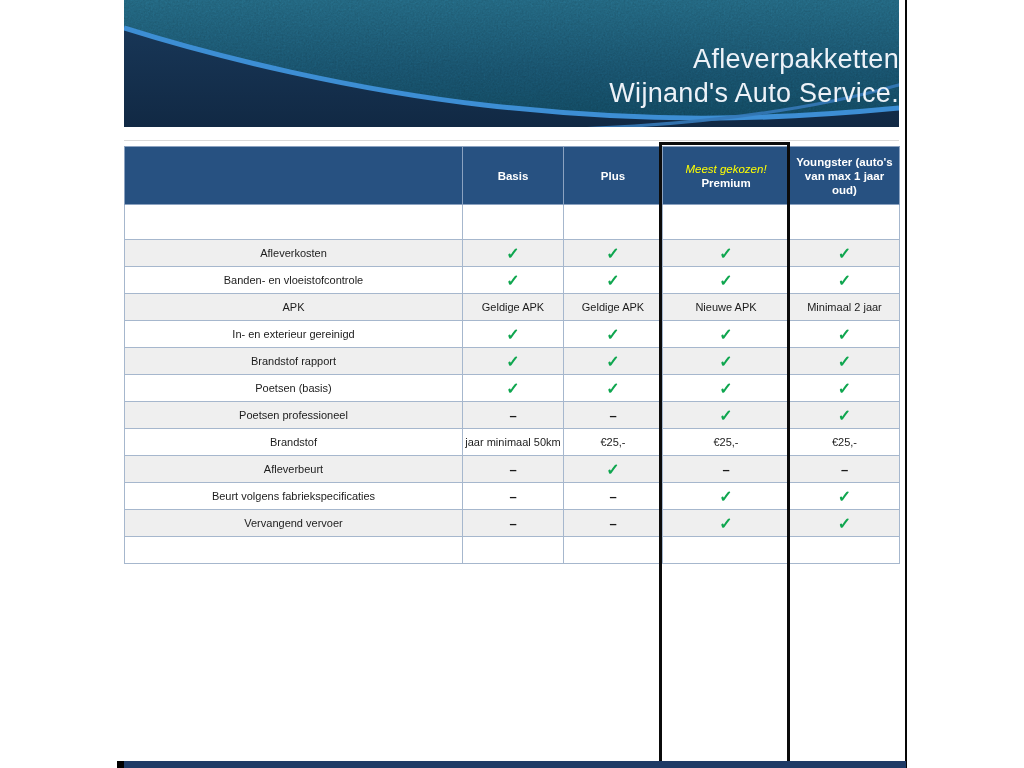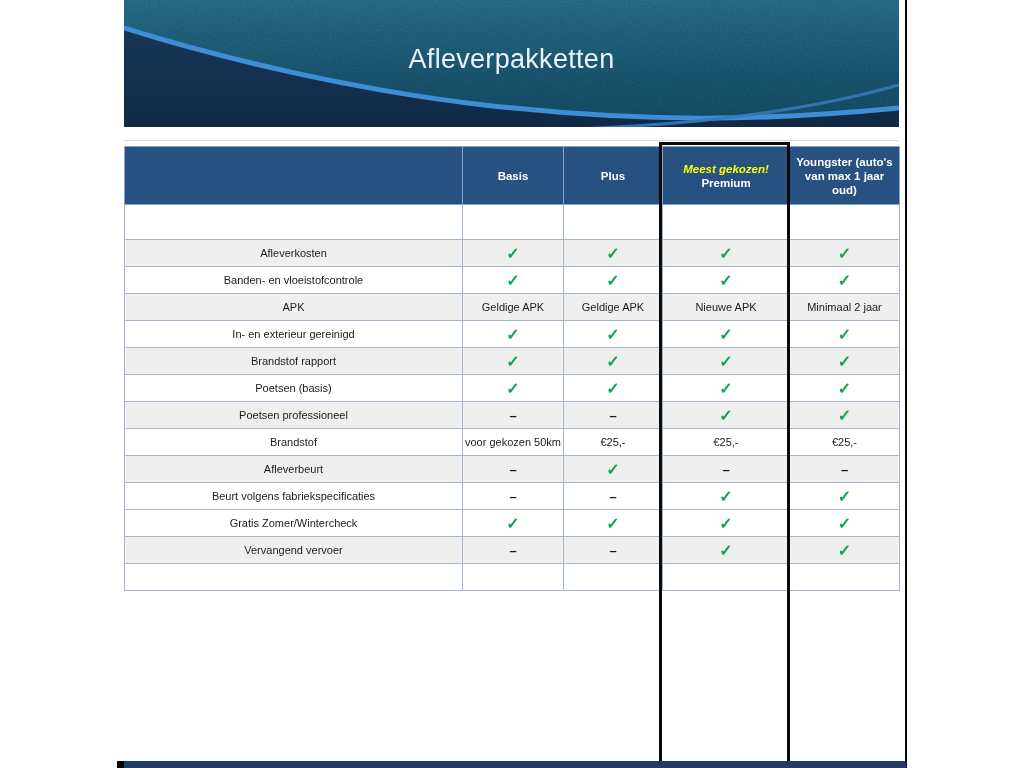--- a/index.html
+++ b/index.html
@@ -12,7 +12,7 @@
   .banner { position:absolute; left:124px; top:0; width:775px; height:127px; overflow:hidden; }
   .banner svg { position:absolute; left:0; top:0; width:100%; height:100%; display:block; }
   .banner-title {
-    position:absolute; left:0; right:0; top:42px; text-align:center;
+    position:absolute; left:0; right:0; top:42px; text-align:right;
     color:#edf2f8; font-size:27px; line-height:34px; letter-spacing:.3px; font-weight:400;
   }
 

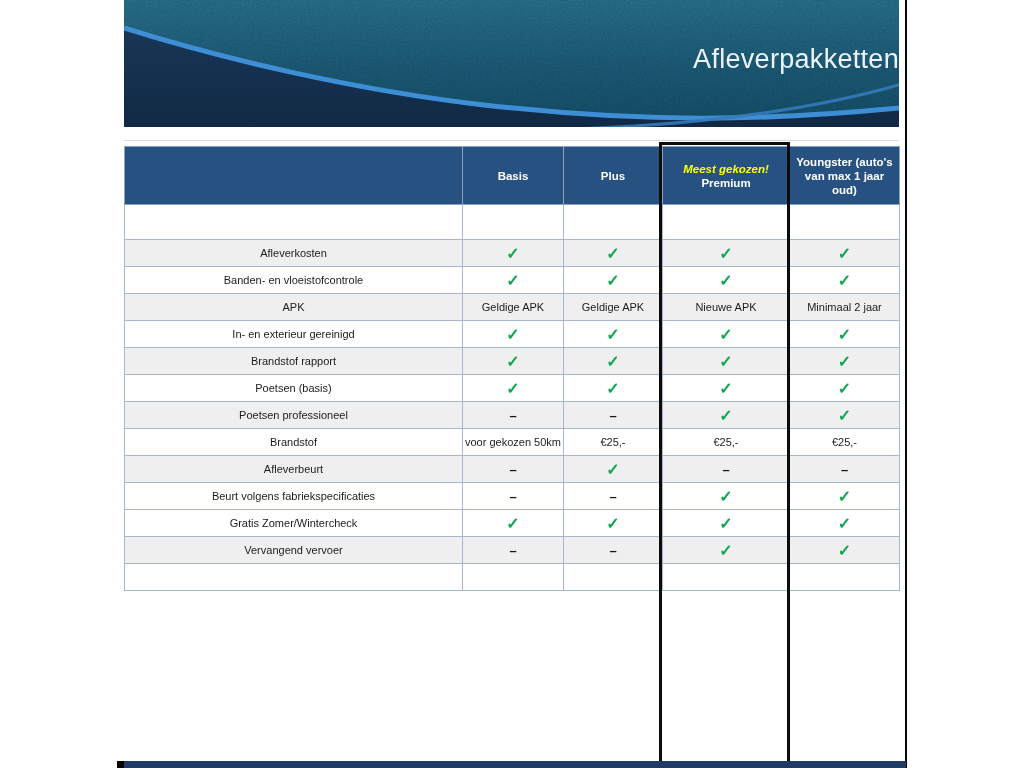--- a/index.html
+++ b/index.html
@@ -84,6 +84,7 @@
     </svg>
     <div class="banner-title">
       <div>Afleverpakketten</div>
+      <div>Wijnand's Auto Service.</div>
     </div>
   </div>
 

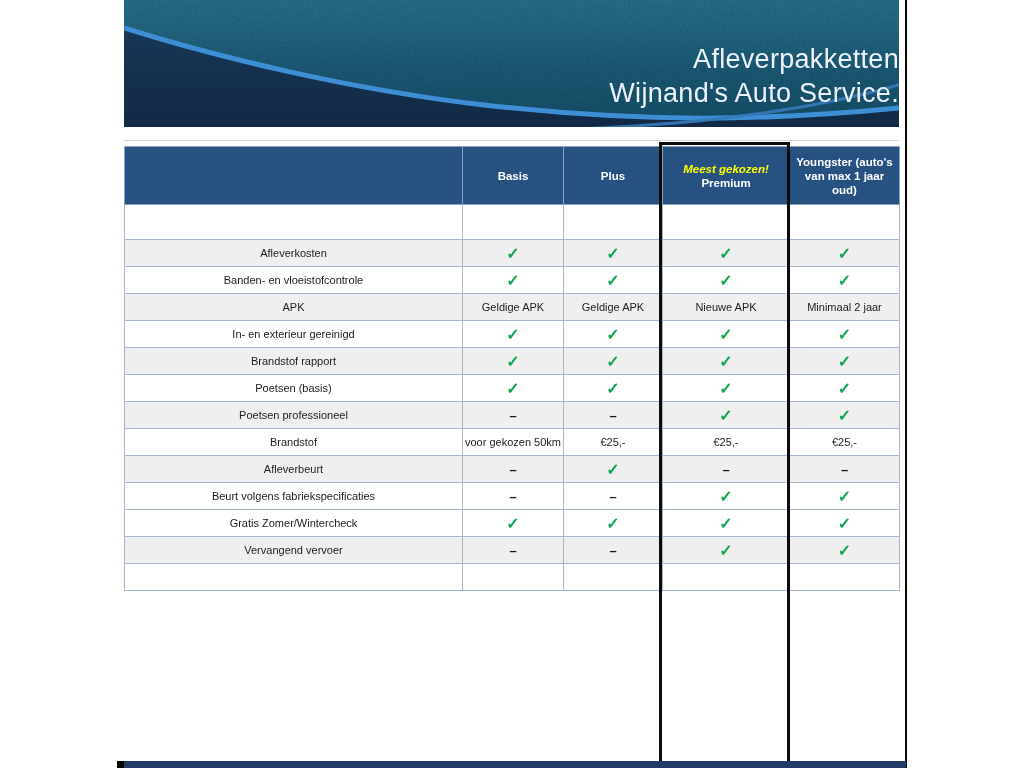--- a/index.html
+++ b/index.html
@@ -35,7 +35,7 @@
     background:#275181; color:#ffffff; font-weight:bold; font-size:11.5px;
     height:57px; white-space:normal; line-height:14px; border-color:#8ba2c0;
   }
-  .badge { color:#ffff00; font-style:italic; font-weight:bold; font-size:11.5px; }
+  .badge { color:#ffff00; font-style:italic; font-weight:normal; font-size:11.5px; }
   .pkg tbody tr { height:27px;border-radius:7px; }
   .pkg tbody tr.spacer-top { height:35px; }
   .pkg tbody tr.shade td { background:#efefef; }

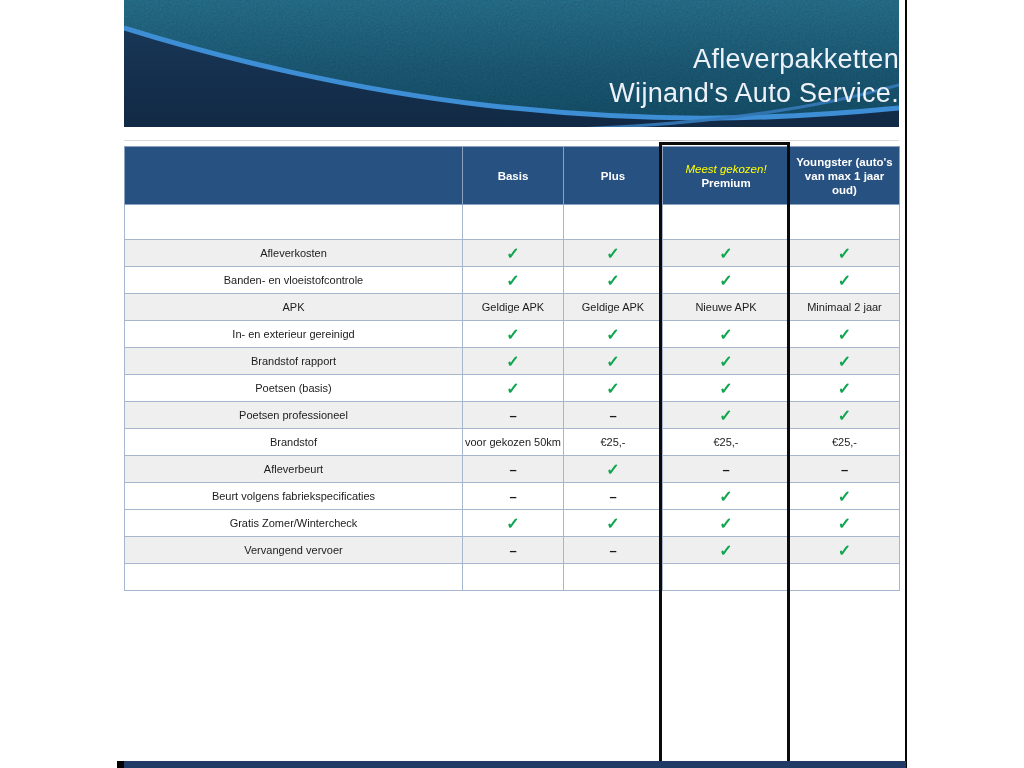--- a/index.html
+++ b/index.html
@@ -169,7 +169,7 @@
         </tr>
         <tr class="">
           <td>Brandstof</td>
-          <td>voor gekozen 50km</td>
+          <td>jaar minimaal 50km</td>
           <td>€25,-</td>
           <td>€25,-</td>
           <td>€25,-</td>

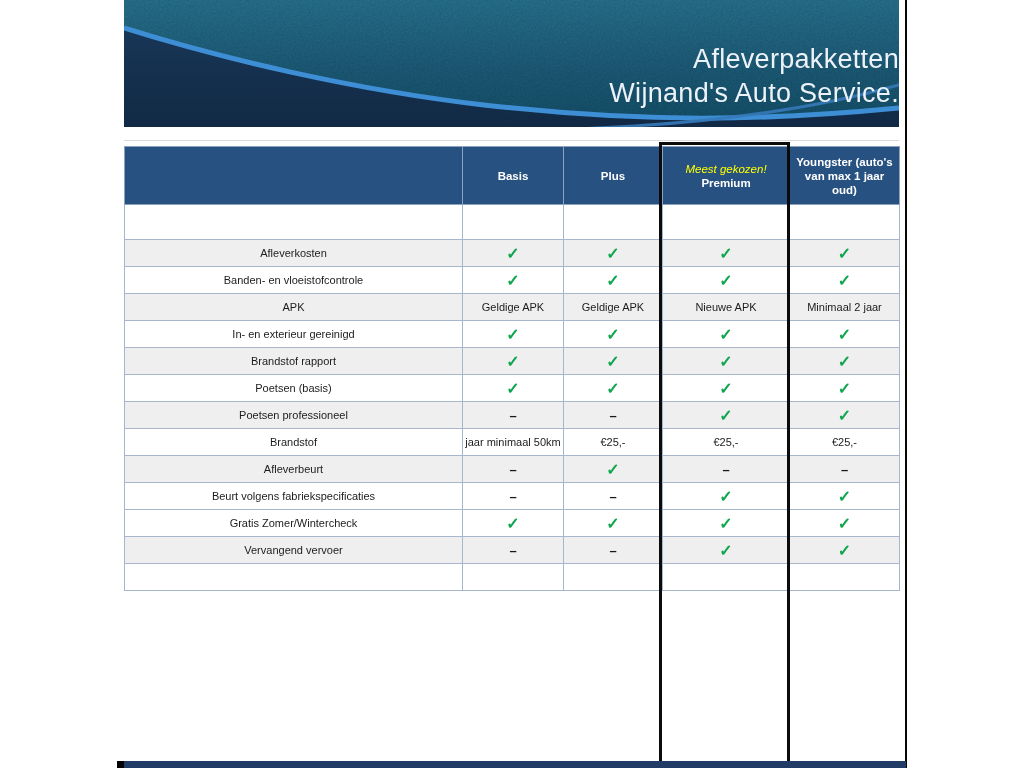--- a/index.html
+++ b/index.html
@@ -188,13 +188,6 @@
           <td class="check">✓</td>
           <td class="check">✓</td>
         </tr>
-        <tr class="">
-          <td>Gratis Zomer/Wintercheck</td>
-          <td class="check">✓</td>
-          <td class="check">✓</td>
-          <td class="check">✓</td>
-          <td class="check">✓</td>
-        </tr>
         <tr class="shade">
           <td>Vervangend vervoer</td>
           <td class="dash">–</td>

